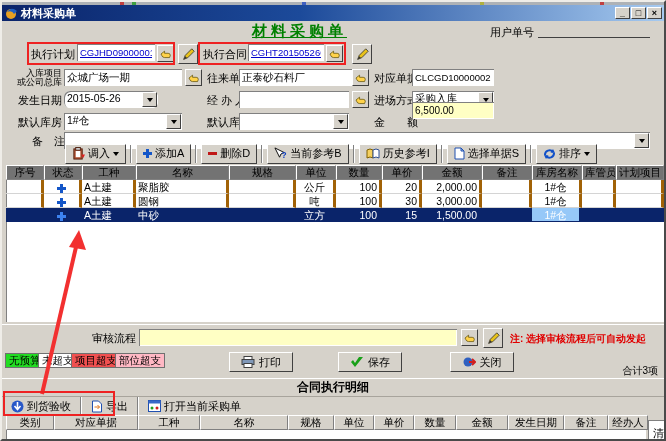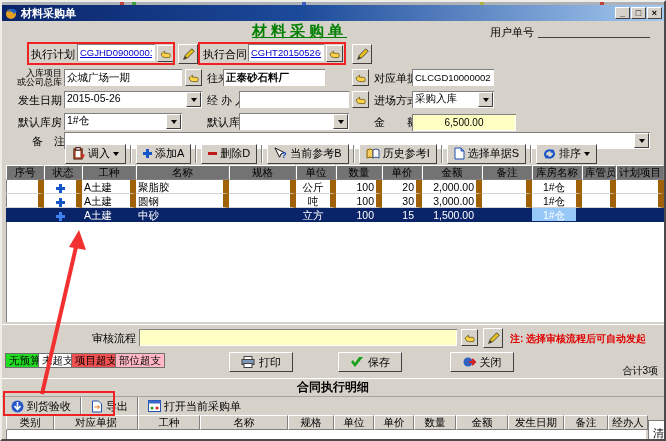--- a/index.html
+++ b/index.html
@@ -166,7 +166,7 @@
         </svg>
     </button>
     <span class="lbl abs" style="left:205px;top:5px;">往来单位</span>
-    <input class="field abs" style="left: 221px; top: 3px; width: 102px; font-size: 10.5px; font-weight: bold;" value="正泰砂石料厂">
+    <input class="field abs" style="left: 237px; top: 3px; width: 128px; font-size: 10.5px;" value="正泰砂石料厂">
     <button class="handbtn abs" style="left:350px;top:3px;">
       <svg class="ic" width="12" height="10" viewBox="0 0 16 14">
         <path d="M1 7 L6 3 L6 6 L11 6 Q14 6 14 9 L13 12 L6 12 Q3 12 2 9 Z" fill="#ffd24a" stroke="#5a4a00"></path>

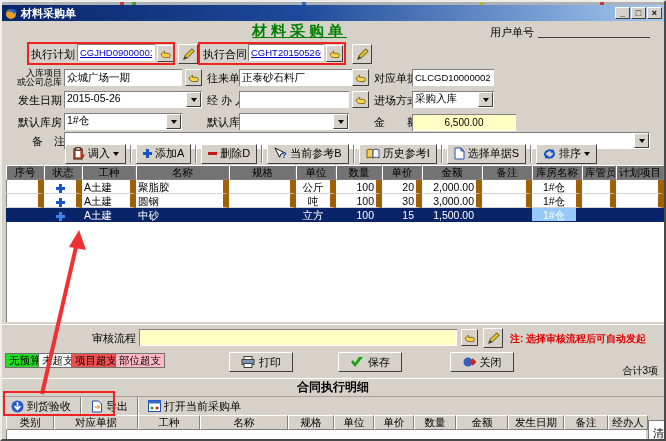--- a/index.html
+++ b/index.html
@@ -176,7 +176,7 @@
     <input class="field abs" style="left: 410px; top: 3px; width: 82px; font-size: 9.5px;" value="CLCGD100000029">
 
     <span class="lbl abs" style="left:16px;top:27px;">发生日期</span>
-    <div class="combo abs" style="left:62px;top:25px;width:138px;">
+    <div class="combo abs" style="left:62px;top:25px;width:94px;border-radius:6px;">
       <span class="cval">2015-05-26</span>
       <button class="arrowbtn">
           <span class="darr"></span>

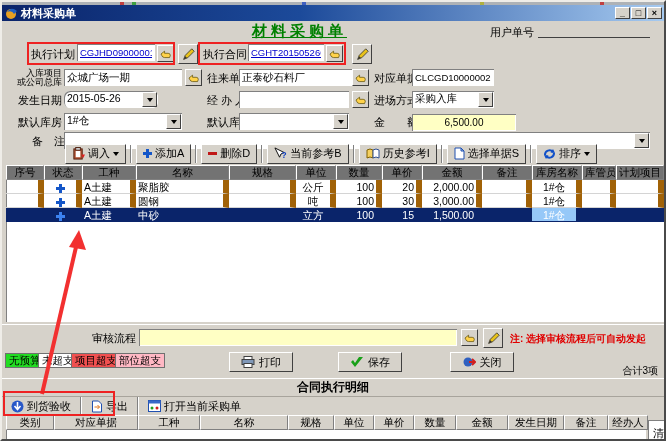--- a/index.html
+++ b/index.html
@@ -212,7 +212,7 @@
         </button>
     </div>
     <span class="lbl abs" style="left:372px;top:49px;">金　　额</span>
-    <input class="field yellow abs" style="left: 410px; top: 48px; width: 104px; text-align: center;" value="6,500.00">
+    <input class="field yellow abs" style="left: 410px; top: 36px; width: 82px;" value="6,500.00">
 
     <span class="lbl abs" style="left:30px;top:68px;">备　注</span>
     <div class="combo abs" style="left:62px;top:66px;width:586px;">

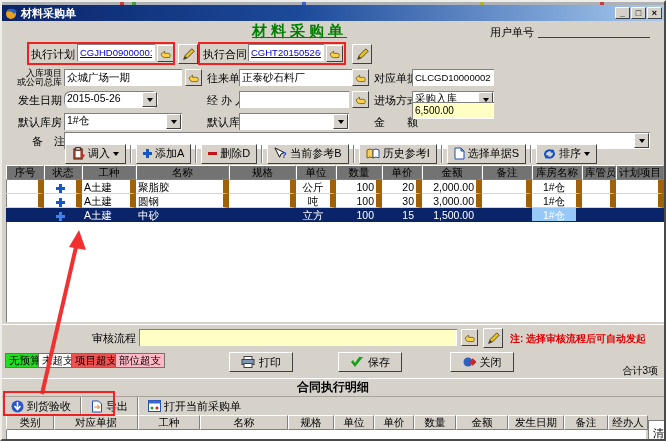--- a/index.html
+++ b/index.html
@@ -55,7 +55,7 @@
   .grow.hdr2{height:15px;}
   .gc{flex:none;overflow:hidden;white-space:nowrap;font-size:10.5px;padding:0 2px;line-height:14px;}
   .hdr2 .gc{background:#737373;border:1px solid;border-color:#fff #808080 #808080 #fff;text-align:center;line-height:13px;}
-  .body .gc{border-right:6px solid #a16207;border-bottom:1px solid #d4d4d4;}
+  .body .gc{border-right:3px solid #a16207;border-bottom:1px solid #d4d4d4;}
   .c0{width:38px;} .c1{width:38px;text-align:center;} .c2{width:54px;} .c3{width:93px;} .c4{width:67px;}
   .c5{width:40px;text-align:center;} .c6{width:46px;text-align:right;} .c7{width:40px;text-align:right;}
   .c8{width:60px;text-align:right;} .c9{width:50px;} .c10{width:50px;text-align:center;} .c11{width:34px;} .c12{width:48px;}

